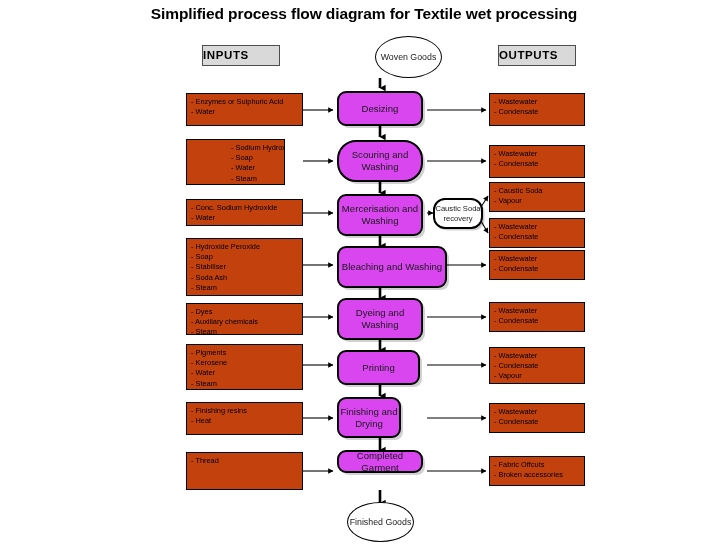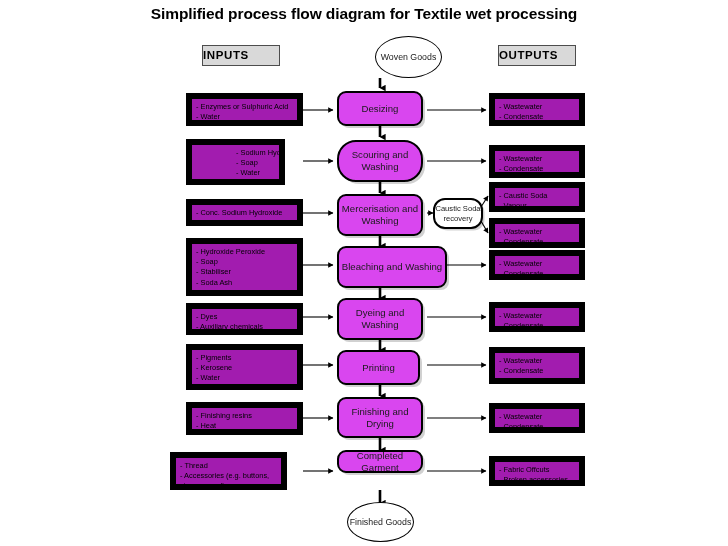--- a/index.html
+++ b/index.html
@@ -53,8 +53,8 @@
   
   .side-box {
     position: absolute;
-    background: #a21caf;
-    border: 6px solid #000000;
+    background: #c2410c;
+    border: 1px solid #000000;
     box-sizing: border-box;
     overflow: hidden;
     padding: 3px 4px 0 4px;

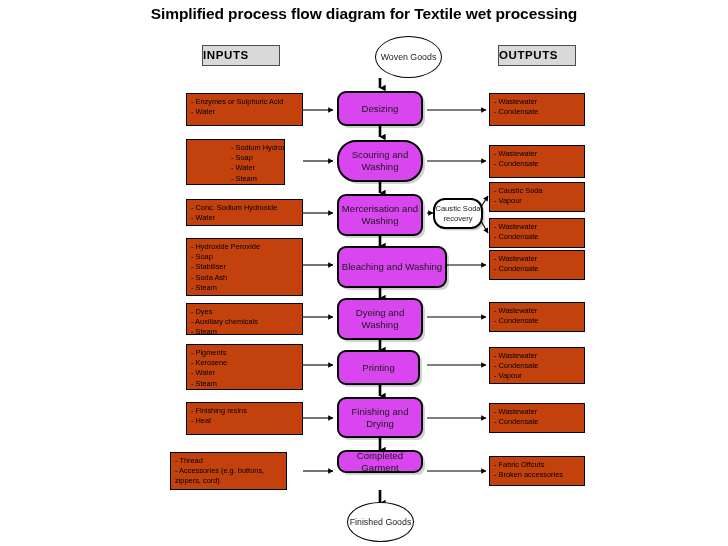--- a/index.html
+++ b/index.html
@@ -205,7 +205,7 @@
 <div class="process-node" style="left:337px; top:350px; width:83px; height:35px;">
   <span>Printing</span>
 </div>
-<div class="process-node" style="left:337px; top:397px; width:86px; height:41px;">
+<div class="process-node" style="left:337px; top:397px; width:64px; height:41px;">
   <span>Finishing and Drying</span>
 </div>
 <div class="process-node" style="left:337px; top:450px; width:86px; height:23px;">

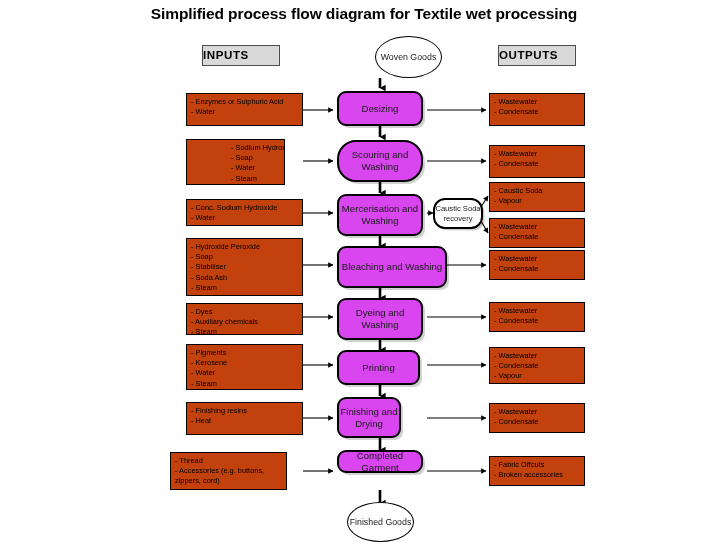--- a/index.html
+++ b/index.html
@@ -261,7 +261,7 @@
   <div class="line">- Heat</div>
 </div>
 
-<div class="side-box wrapish" style="left:170px; top:452px; width:117px; height:38px;">
+<div class="side-box wrapish" style="left:186px; top:452px; width:117px; height:38px;">
   <div class="line">- Thread</div>
   <div class="line">- Accessories (e.g. buttons, zippers, cord)</div>
 </div>

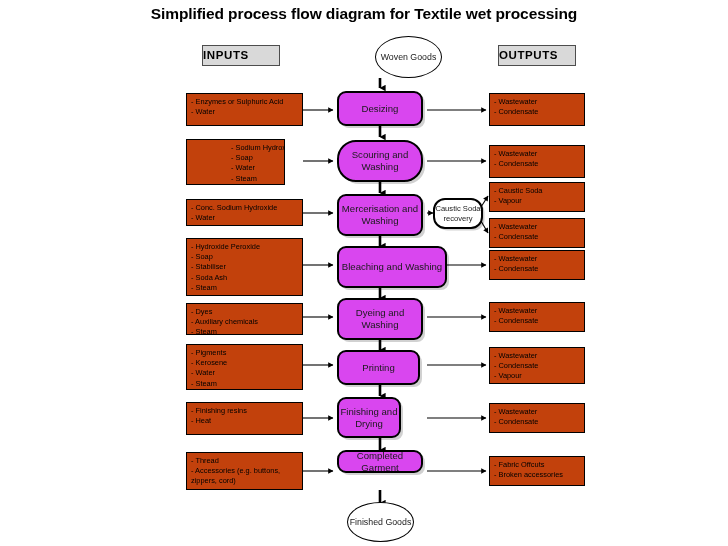--- a/index.html
+++ b/index.html
@@ -263,7 +263,6 @@
 
 <div class="side-box wrapish" style="left:186px; top:452px; width:117px; height:38px;">
   <div class="line">- Thread</div>
-  <div class="line">- Accessories (e.g. buttons, zippers, cord)</div>
 </div>
 
 <div class="side-box" style="left:489px; top:93px; width:96px; height:33px;">

